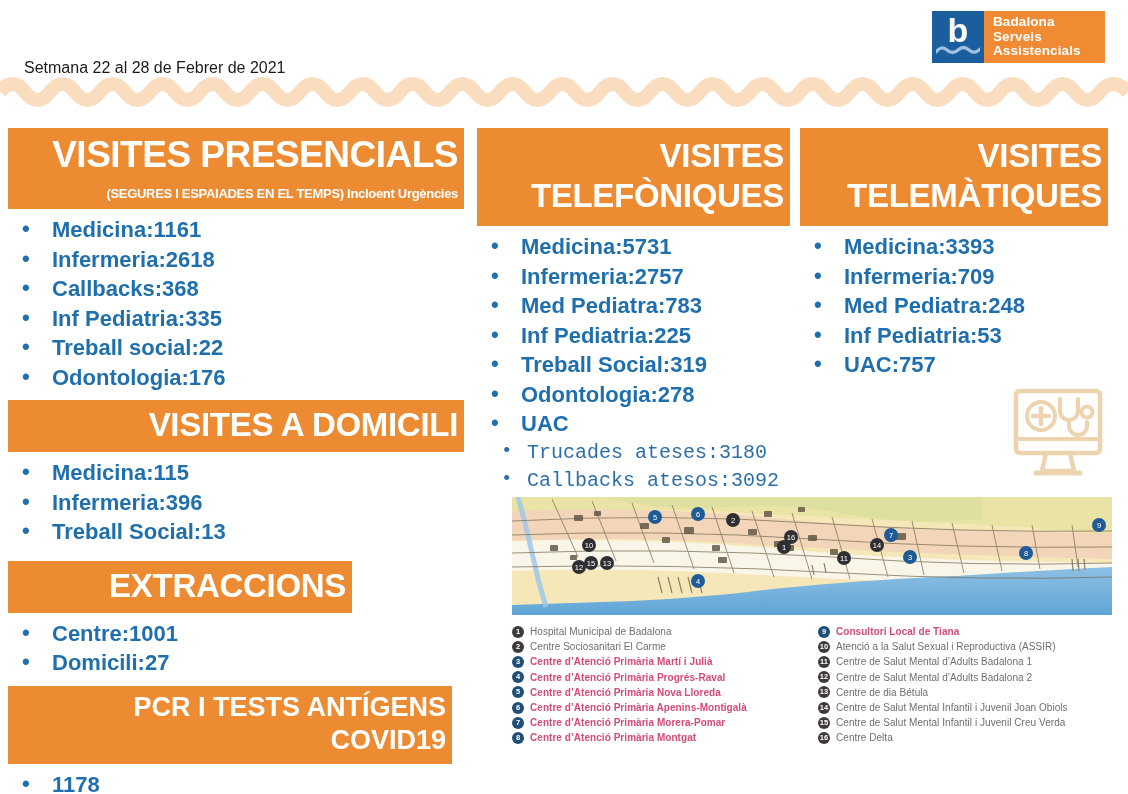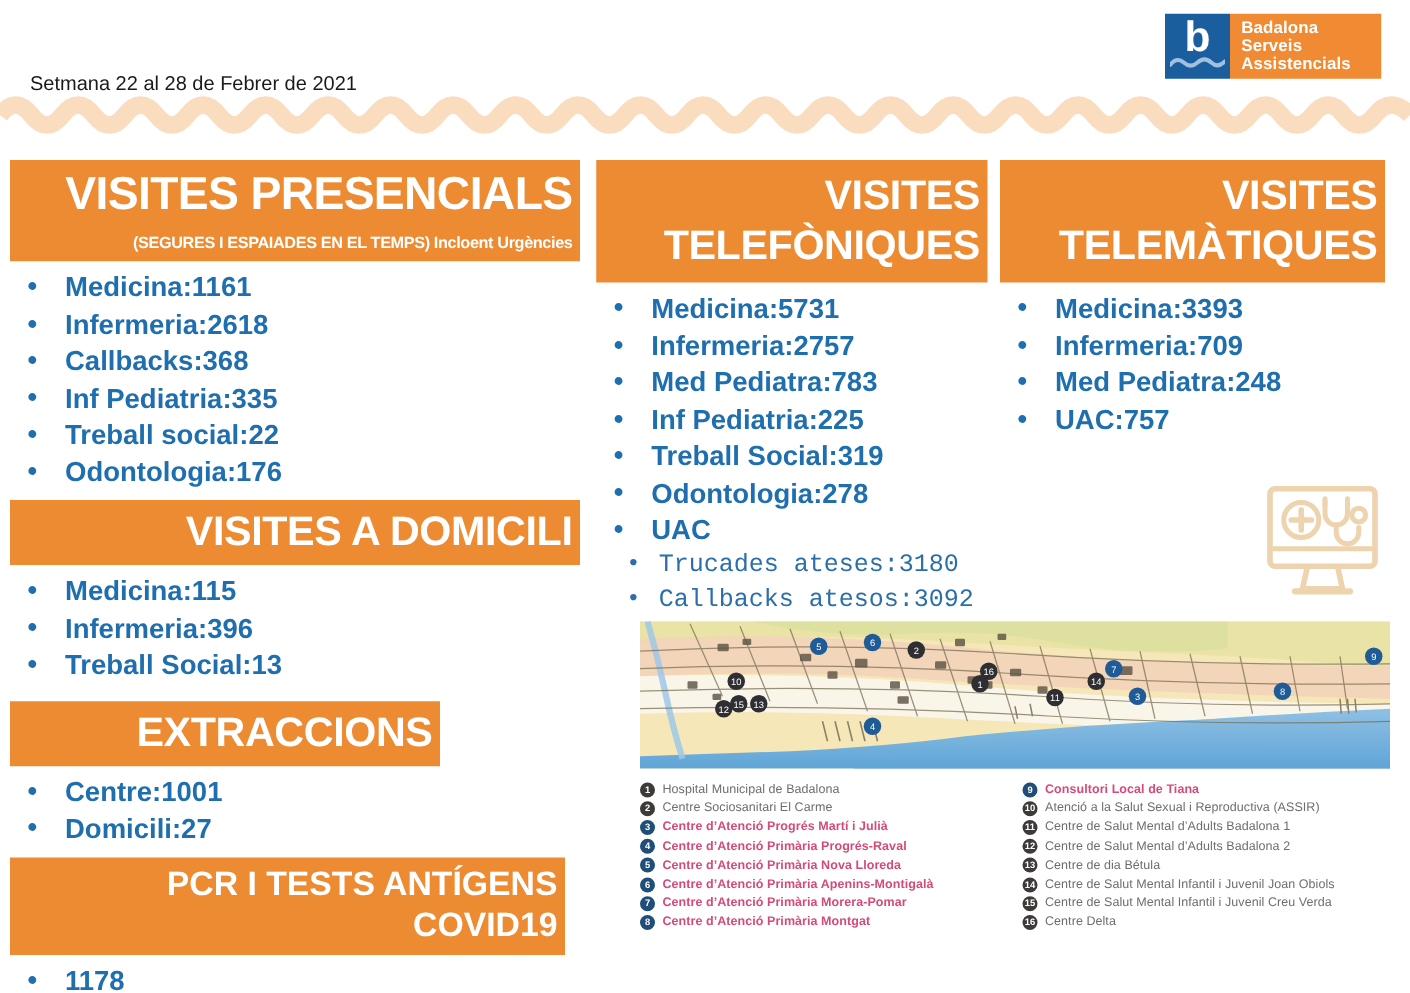--- a/index.html
+++ b/index.html
@@ -201,6 +201,7 @@
       <li>Medicina:3393</li>
       <li>Infermeria:709</li>
       <li>Med Pediatra:248</li>
+      <li>Inf Pediatria:53</li>
       <li>UAC:757</li>
     </ul>
   </div>

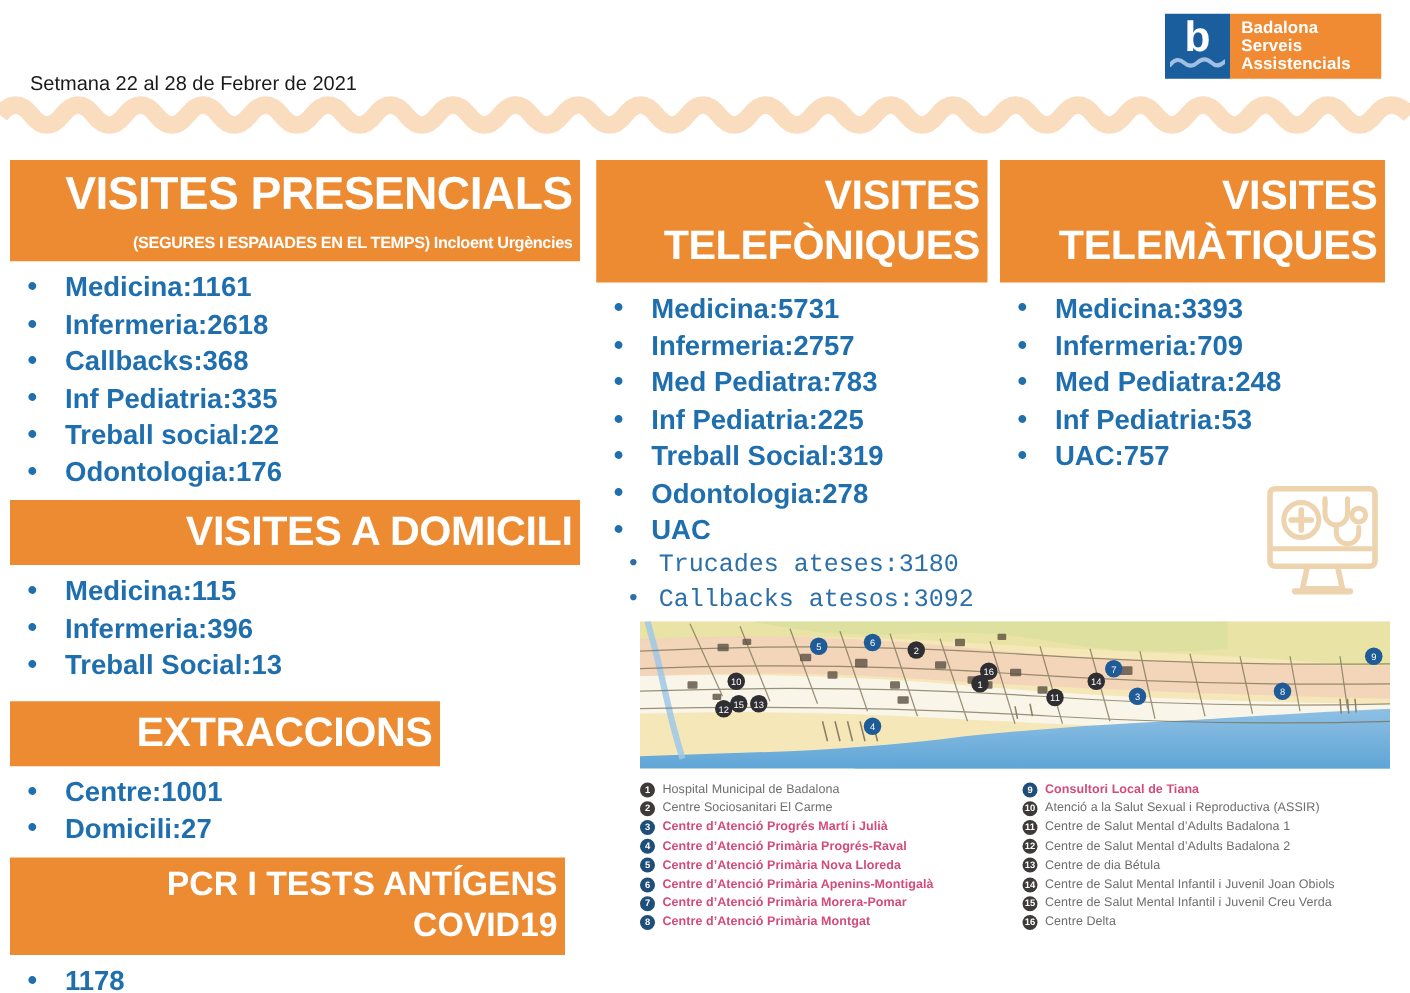--- a/index.html
+++ b/index.html
@@ -376,7 +376,7 @@
       </div>
       <div class="legend-row">
         <div class="badge badge-blue">3</div>
-        <div class="leg-txt leg-pink">Centre d’Atenció Progrés Martí i Julià</div>
+        <div class="leg-txt leg-pink">Centre d’Atenció Primària Martí i Julià</div>
       </div>
       <div class="legend-row">
         <div class="badge badge-blue">4</div>

